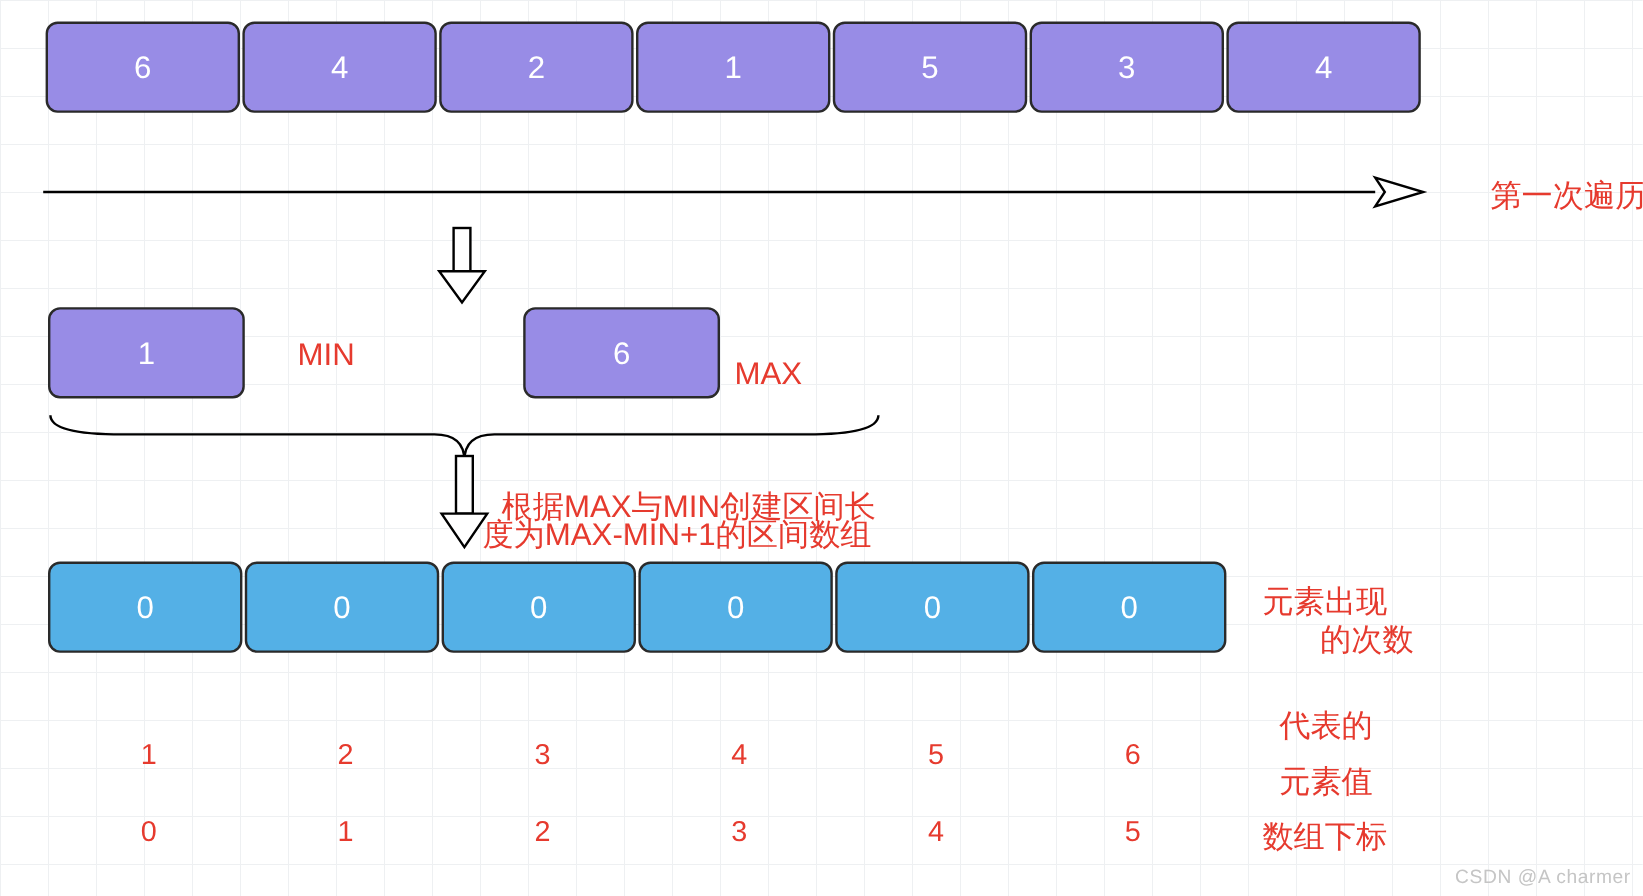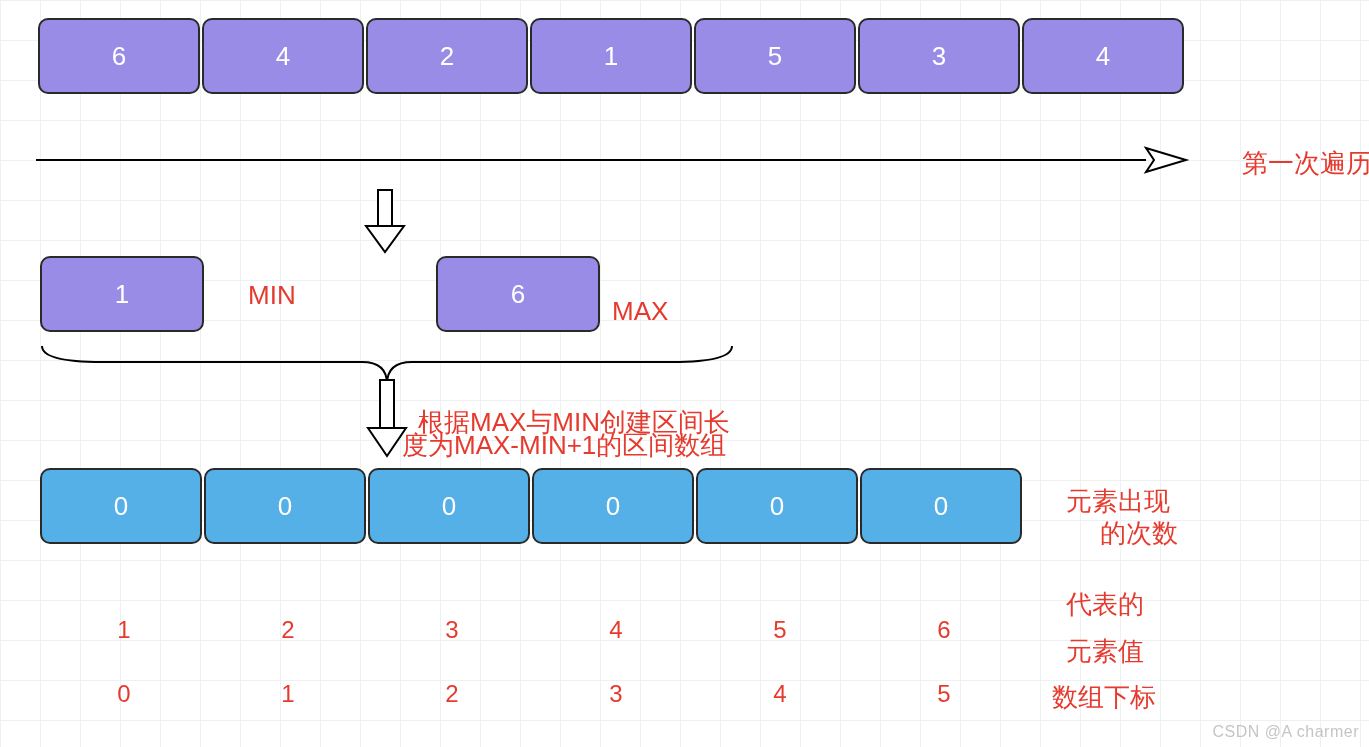--- a/index.html
+++ b/index.html
@@ -110,7 +110,7 @@
   <div class="cell blue" style="width:162px">0</div>
   <div class="cell blue" style="width:162px">0</div>
 </div>
-<div class="label-red" style="left:1052px; top:484px;margin-left:14px;">元素出现</div>
+<div class="label-red" style="left:1052px; top:484px;">元素出现</div>
 <div class="label-red" style="left:1066px; top:516px;margin-left:34px;">的次数</div>
 
 <div class="num" style="left:104px; top:616px;">1</div>

